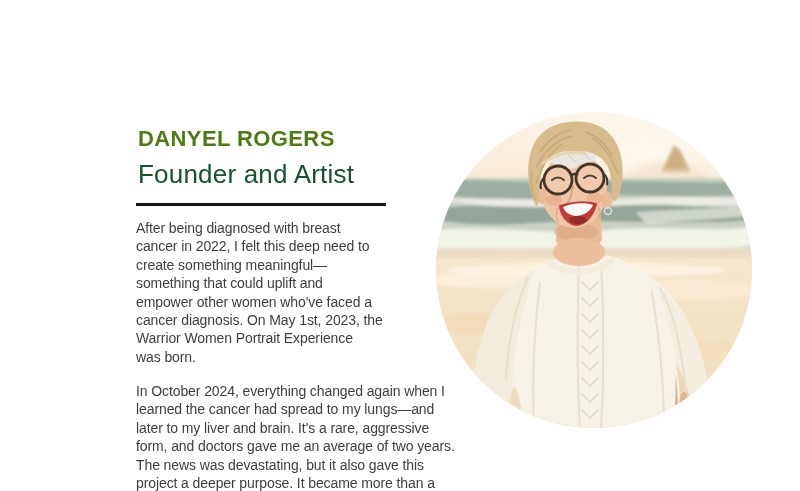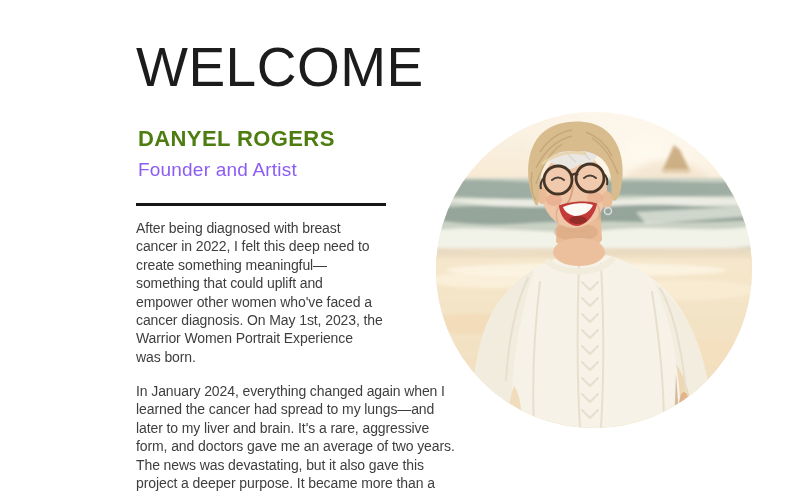--- a/index.html
+++ b/index.html
@@ -62,7 +62,6 @@
 
 <main class="page">
 
-  <h1 class="title">WELCOME</h1>
 
   <h2 class="name">DANYEL ROGERS</h2>
   <p class="role">Founder and Artist</p>

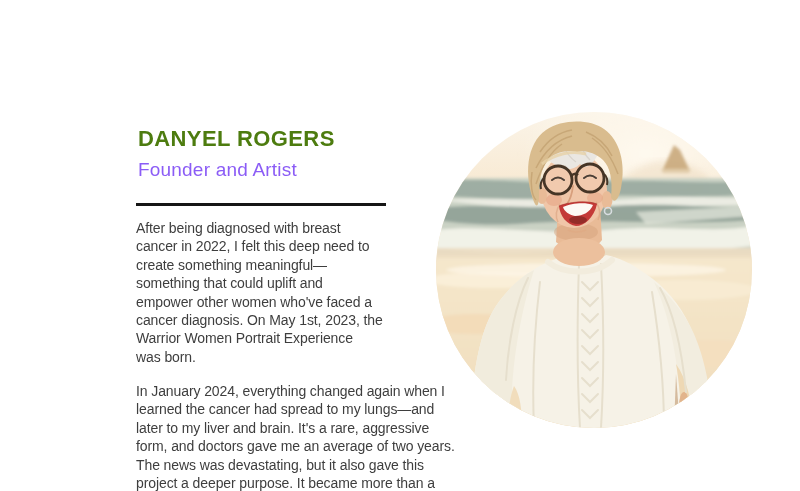--- a/index.html
+++ b/index.html
@@ -28,9 +28,9 @@
   .role {
     position: absolute; left: 138px; top: 159px;
     margin: 0;
-    font-size: 19px; line-height: 1.2; font-weight: 400;
+    font-size: 26px; line-height: 1.2; font-weight: 400;
     letter-spacing: 0.2px;
-    color: #8b5cf6;
+    color: #14532d;
   }
   .divider {
     position: absolute; left: 136px; top: 203px;

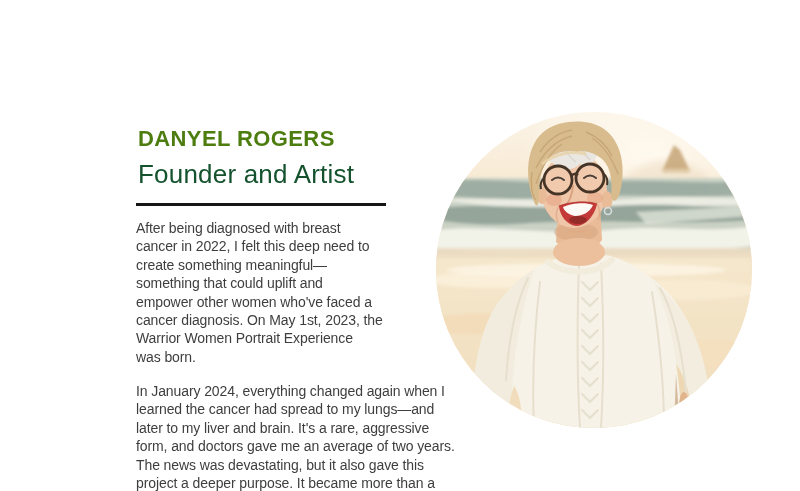--- a/index.html
+++ b/index.html
@@ -76,7 +76,7 @@
 cancer diagnosis. On May 1st, 2023, the
 Warrior Women Portrait Experience
 was born.</p>
-  <p class="bio p2">In January 2024, everything changed again when I
+  <p class="bio p2">In October 2024, everything changed again when I
 learned the cancer had spread to my lungs—and
 later to my liver and brain. It's a rare, aggressive
 form, and doctors gave me an average of two years.

